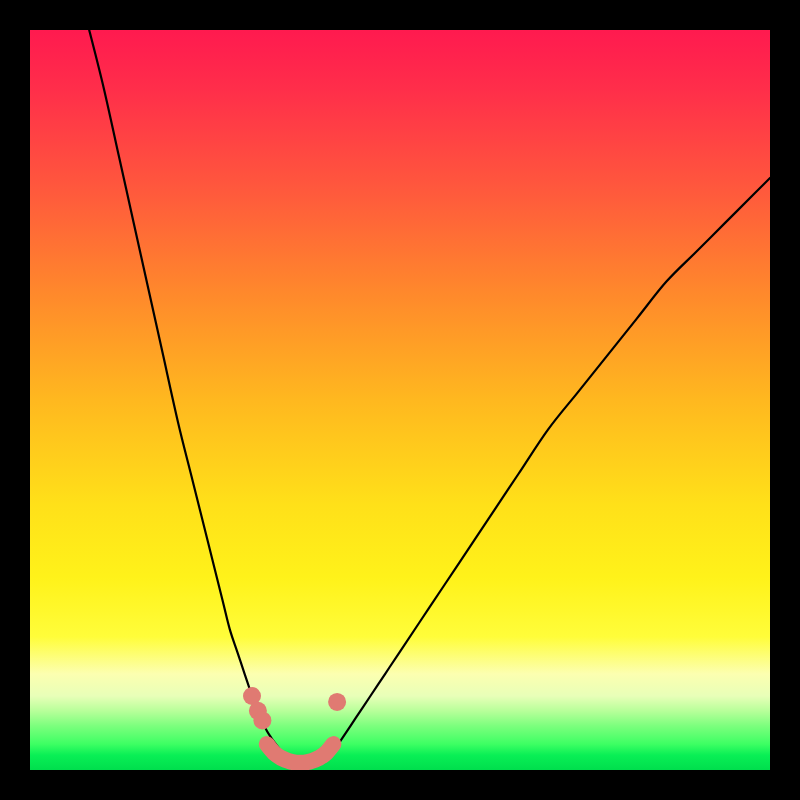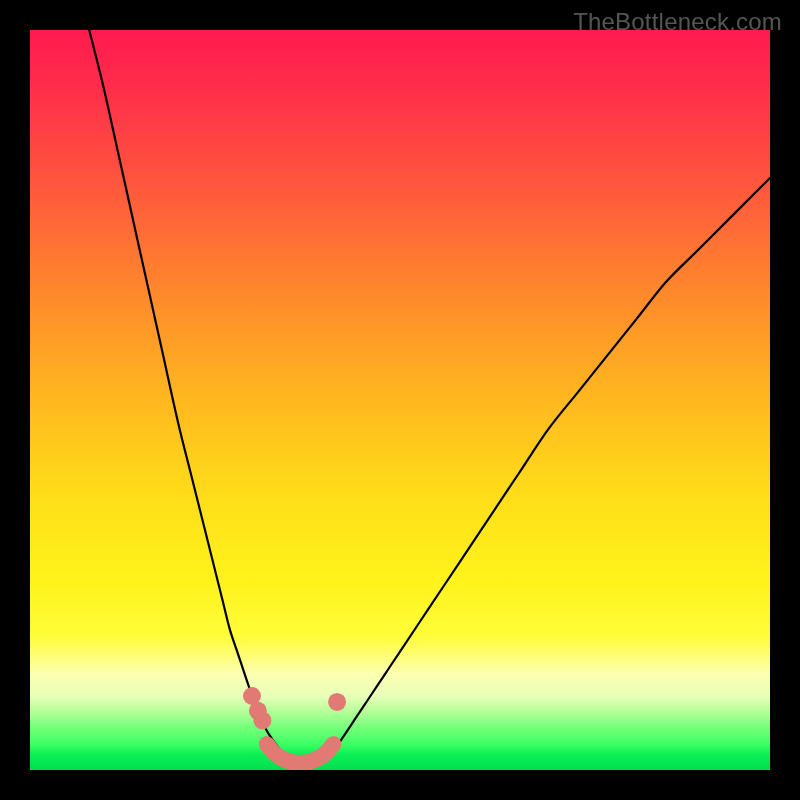--- a/index.html
+++ b/index.html
@@ -85,7 +85,6 @@
 <body>
 
 <div class="outer">
-  <div class="watermark">TheBottleneck.com</div>
 
   <div class="plot">
     <div class="gradient"></div>

